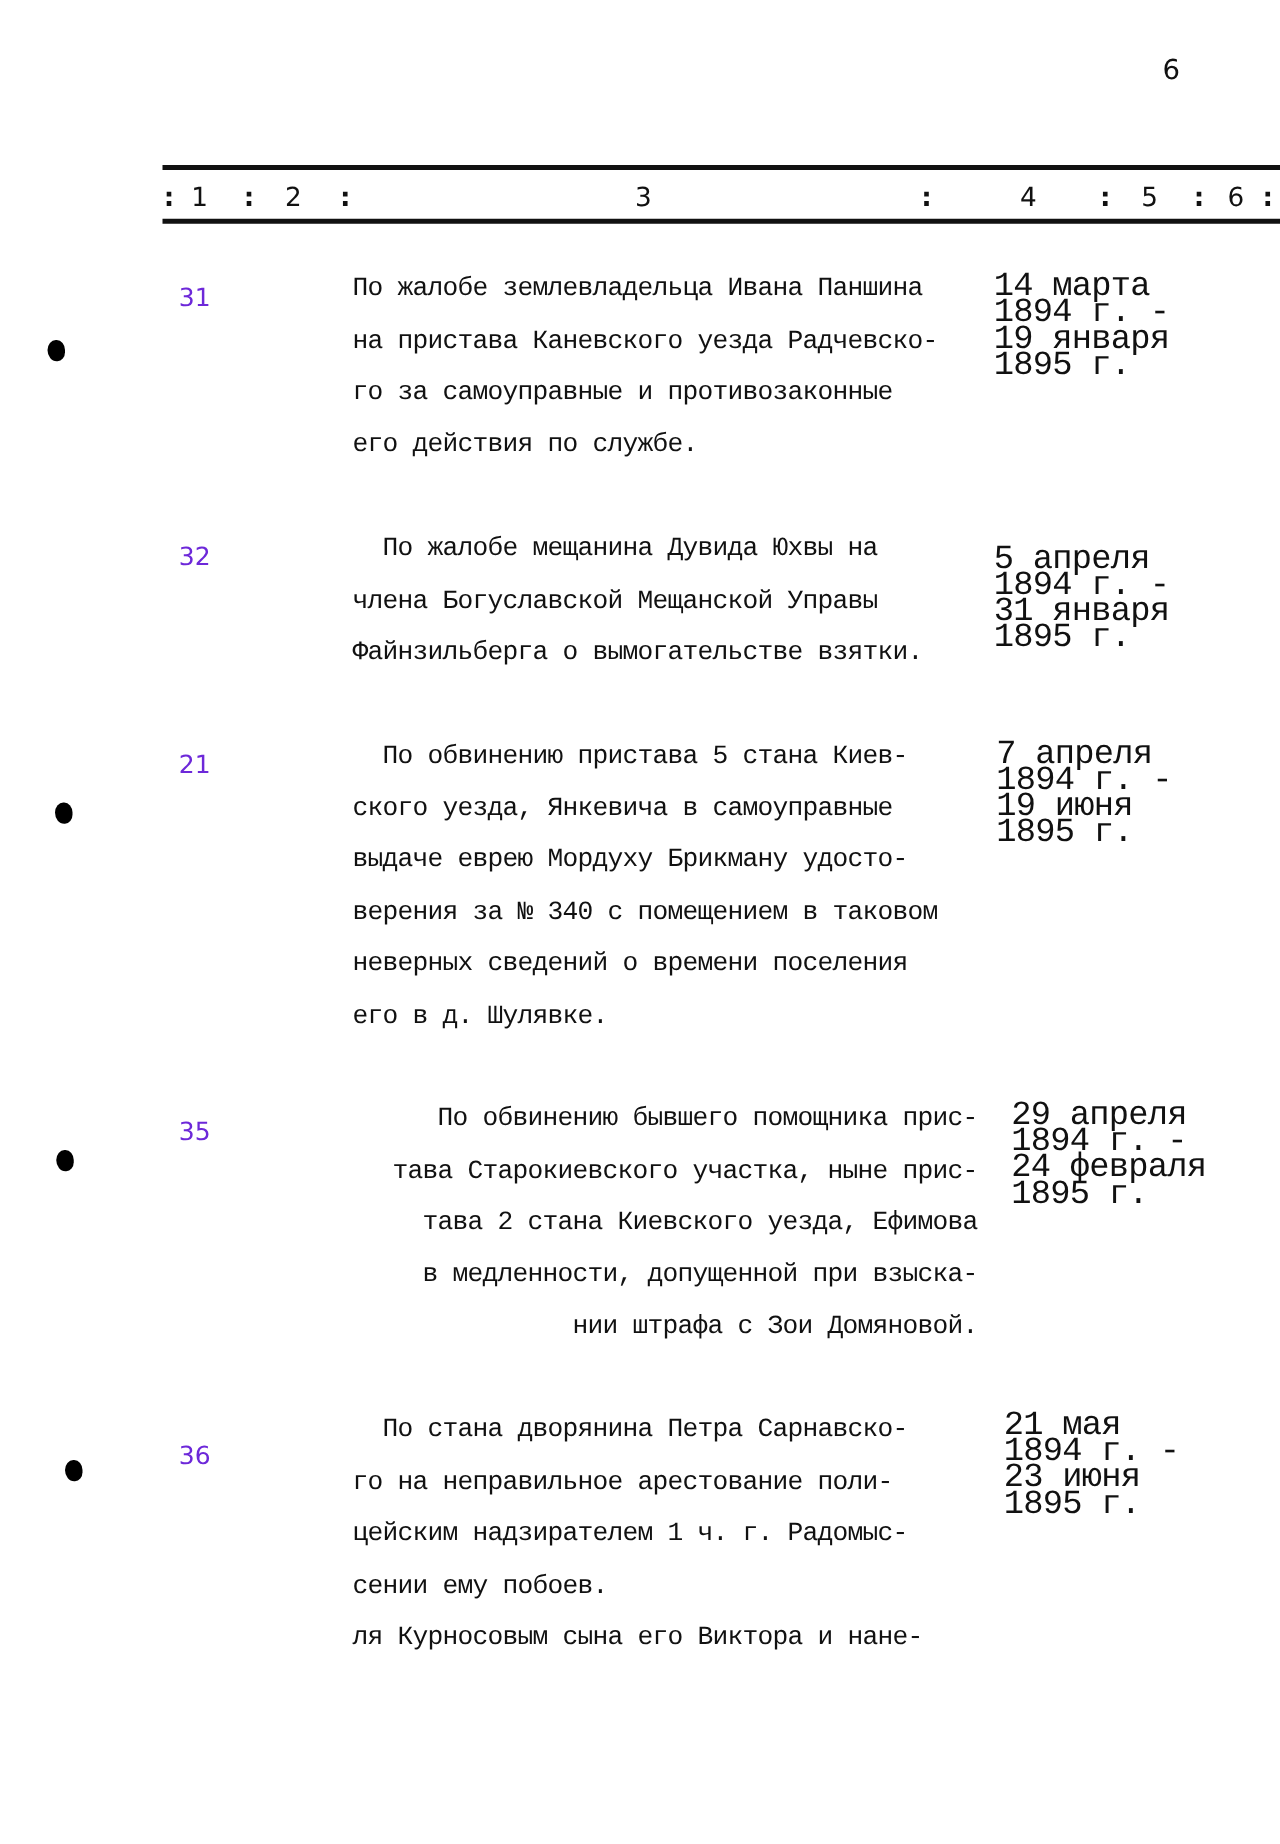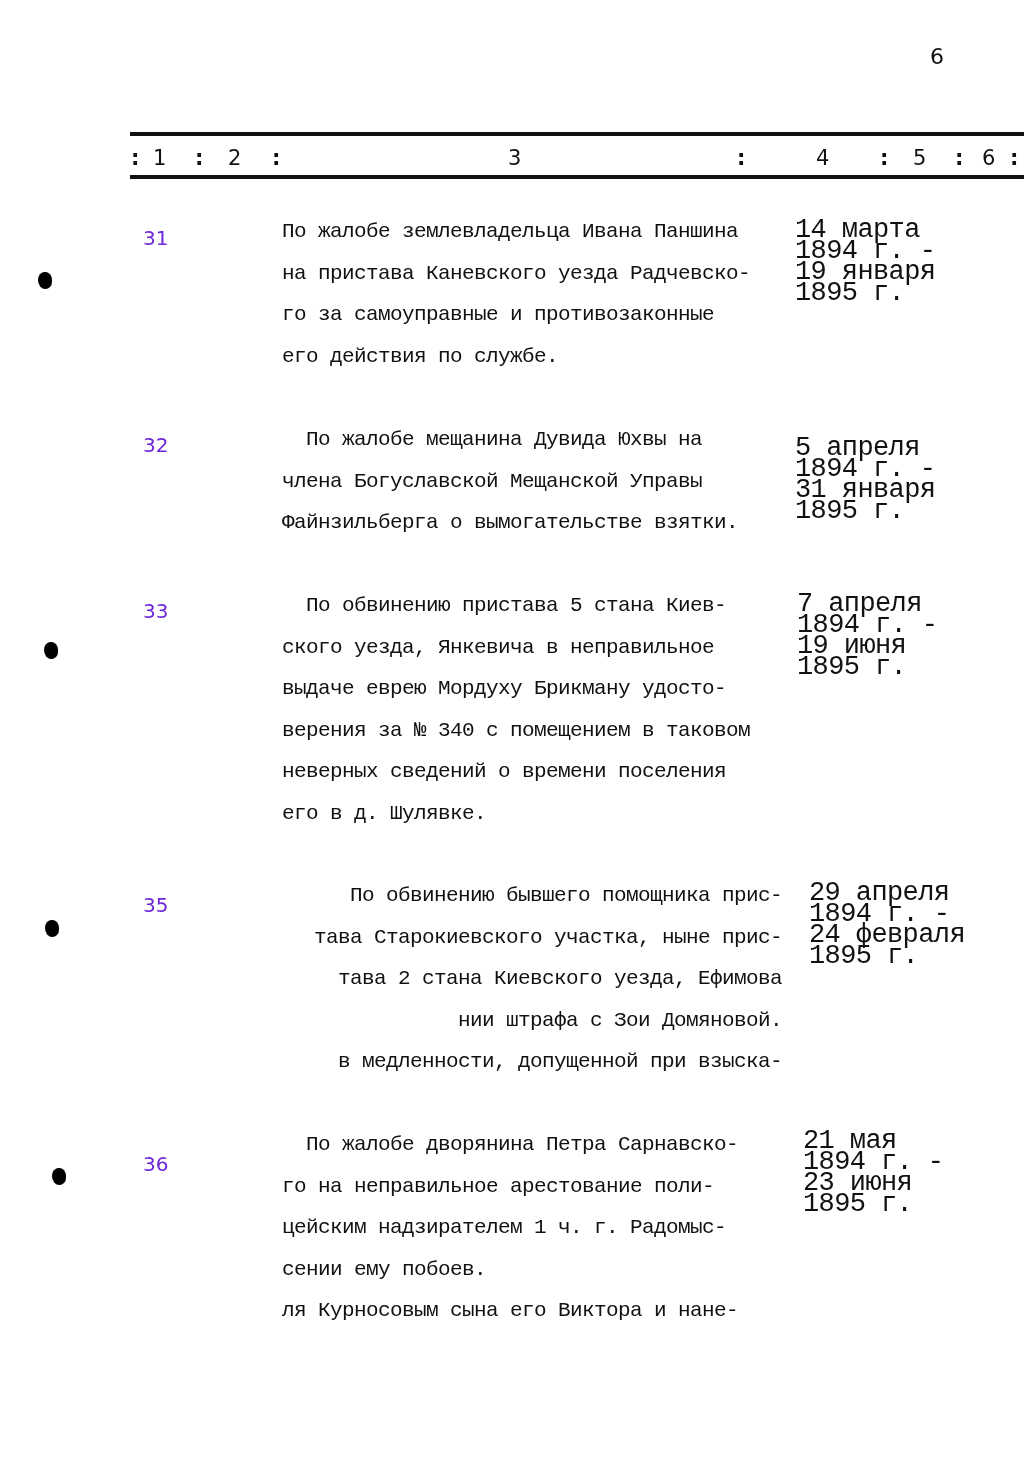--- a/index.html
+++ b/index.html
@@ -142,7 +142,7 @@
 </div>
 
 <div>
-  <div class="entry-no" style="top:599px;">33</div>
+  <div class="entry-no" style="top:599px;">21</div>
   <div class="entry-desc" style="top:585px;">
     <span class="line">  По обвинению пристава 5 стана Киев-</span>
     <span class="line">ского уезда, Янкевича в неправильное</span>

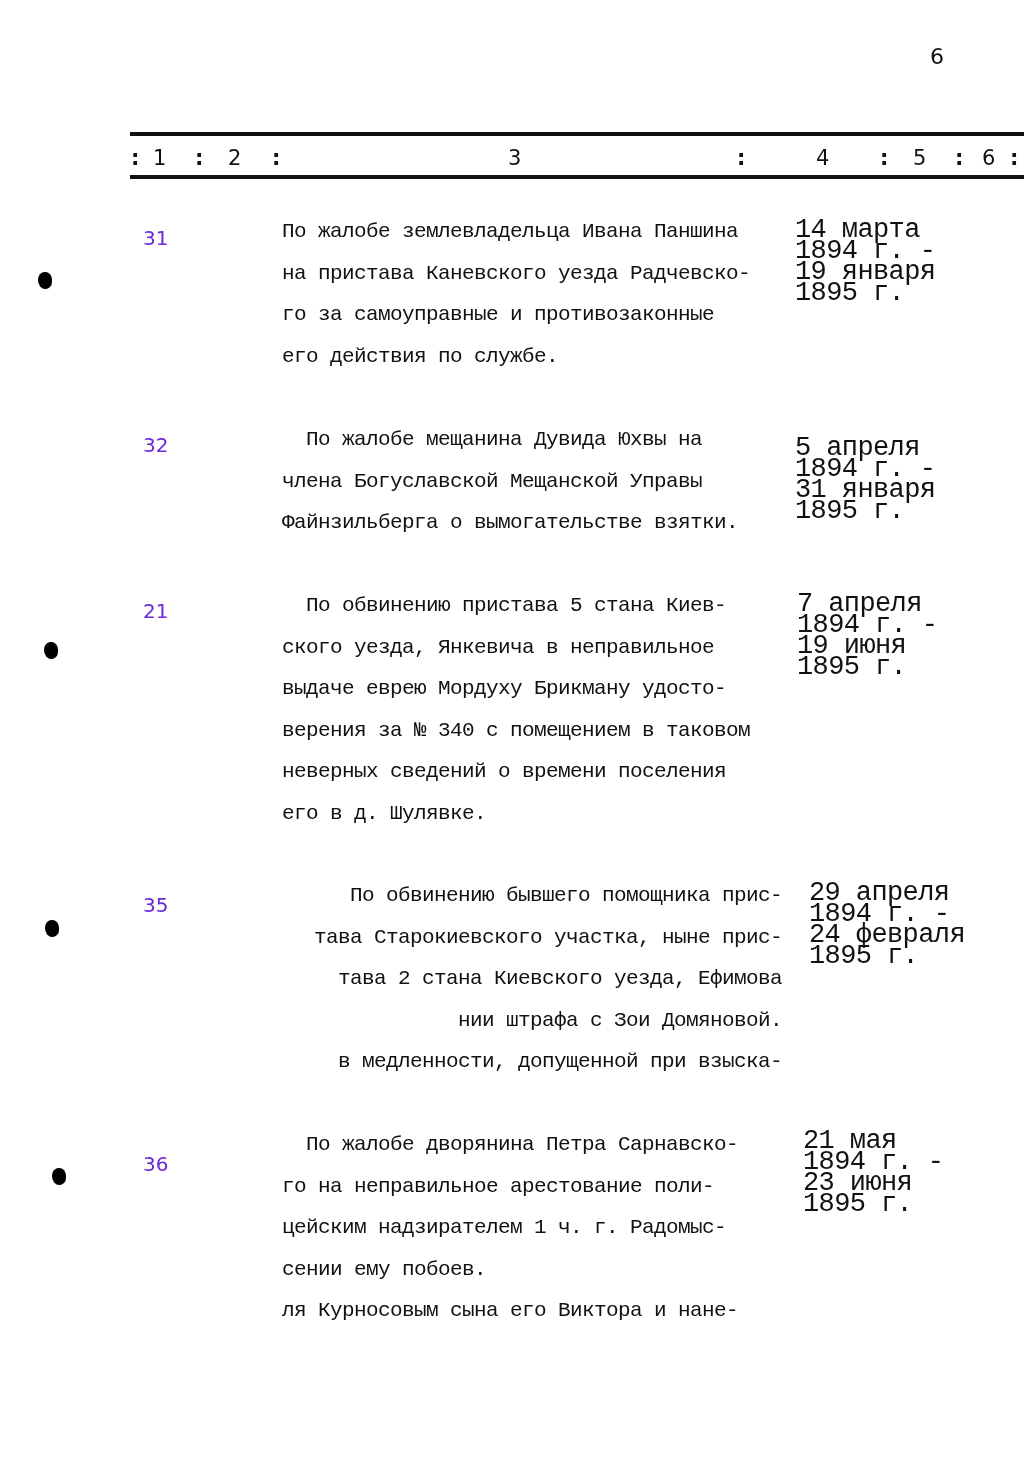--- a/index.html
+++ b/index.html
@@ -145,7 +145,7 @@
   <div class="entry-no" style="top:599px;">21</div>
   <div class="entry-desc" style="top:585px;">
     <span class="line">  По обвинению пристава 5 стана Киев-</span>
-    <span class="line">ского уезда, Янкевича в неправильное</span>
+    <span class="line">ского уезда, Янкевича в самоуправные</span>
     <span class="line">выдаче еврею Мордуху Брикману удосто-</span>
     <span class="line">верения за № 340 с помещением в таковом</span>
     <span class="line">неверных сведений о времени поселения</span>

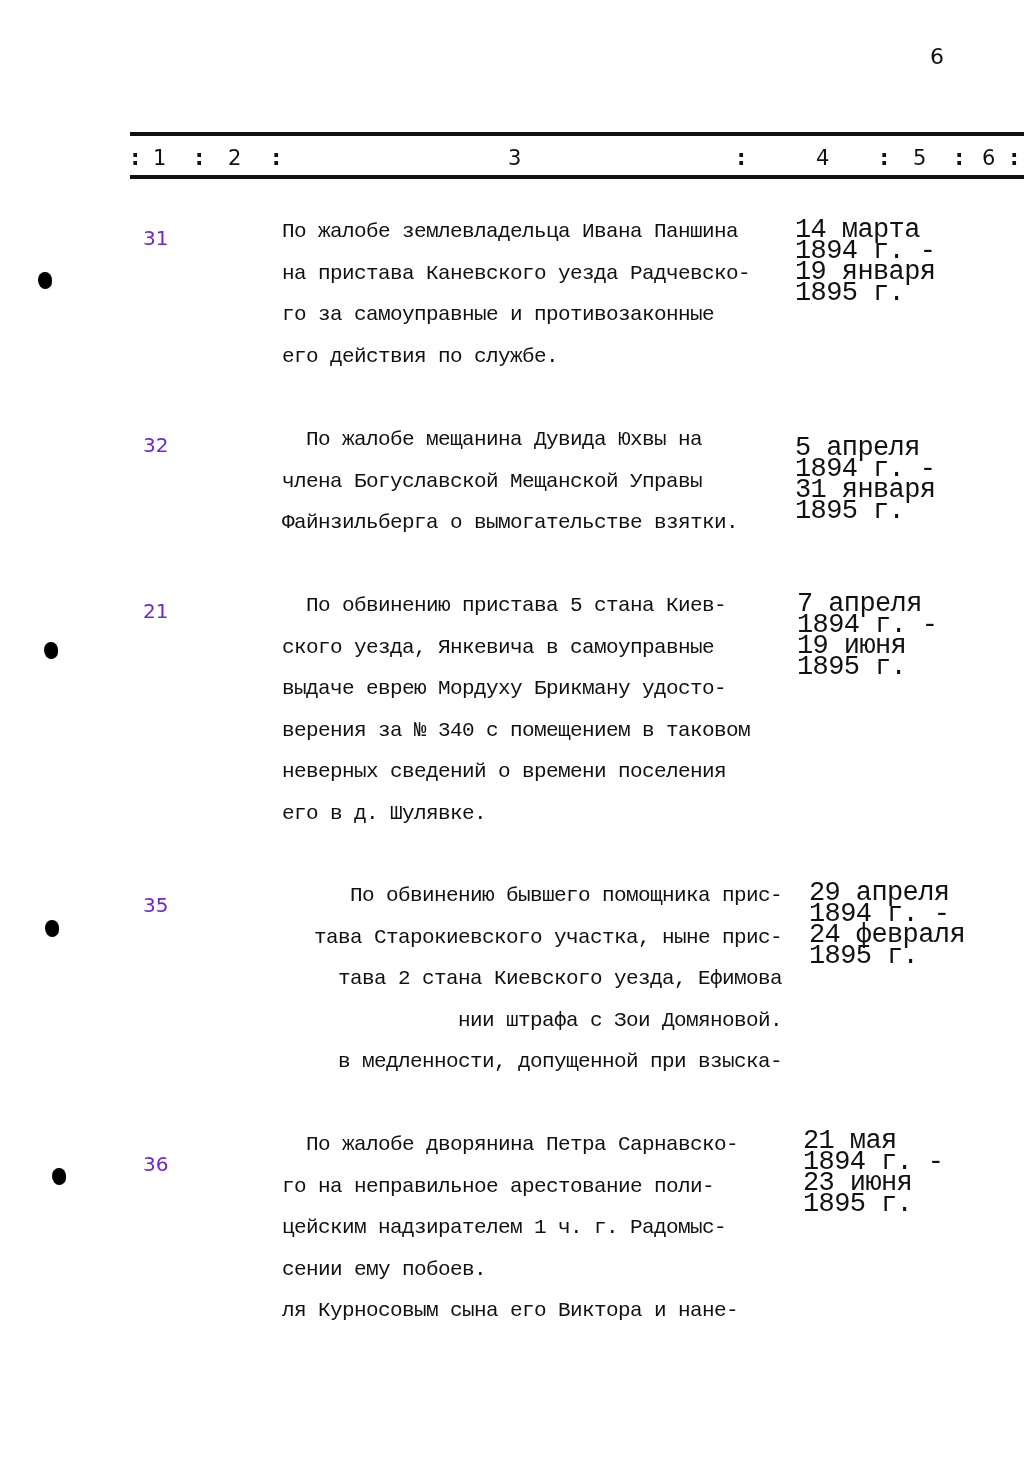--- a/index.html
+++ b/index.html
@@ -165,8 +165,8 @@
     <span class="line">  По обвинению бывшего помощника прис-</span>
     <span class="line">тава Старокиевского участка, ныне прис-</span>
     <span class="line">тава 2 стана Киевского уезда, Ефимова</span>
+    <span class="line">в медленности, допущенной при взыска-</span>
     <span class="line">нии штрафа с Зои Домяновой.</span>
-    <span class="line">в медленности, допущенной при взыска-</span>
   </div>
   <div class="entry-dates" style="top:883px; left:794px; width:150px;">
     <span class="line">29 апреля</span>

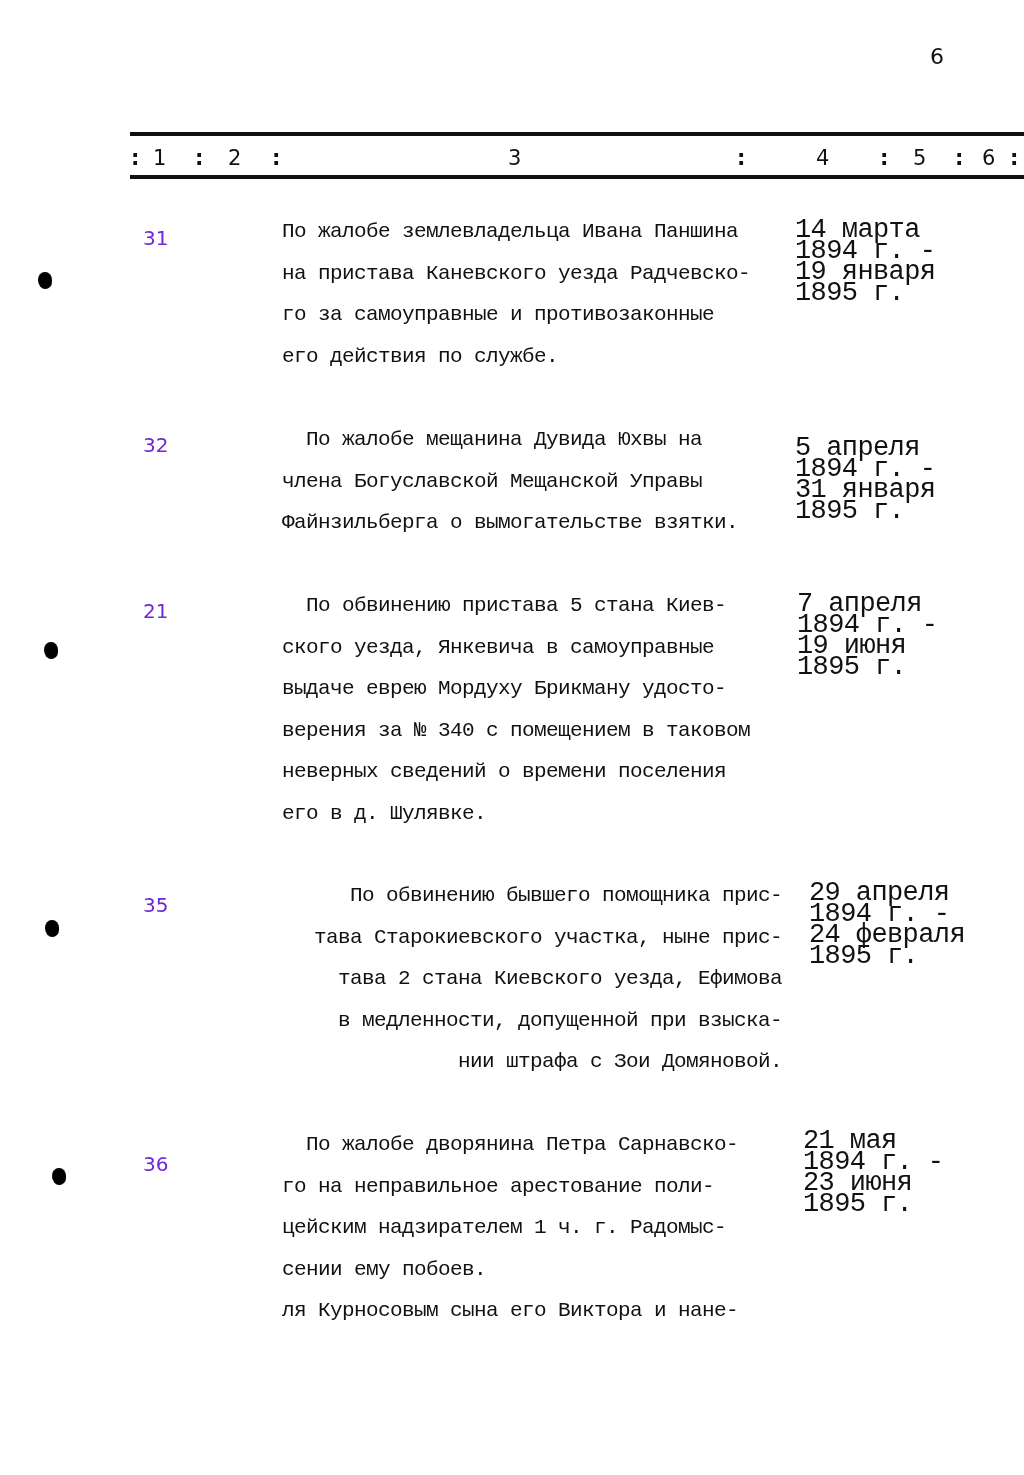--- a/index.html
+++ b/index.html
@@ -179,7 +179,7 @@
 <div>
   <div class="entry-no" style="top:1152px;">36</div>
   <div class="entry-desc" style="top:1124px;">
-    <span class="line">  По жалобе дворянина Петра Сарнавско-</span>
+    <span class="line">  По стана дворянина Петра Сарнавско-</span>
     <span class="line">го на неправильное арестование поли-</span>
     <span class="line">цейским надзирателем 1 ч. г. Радомыс-</span>
     <span class="line">сении ему побоев.</span>

